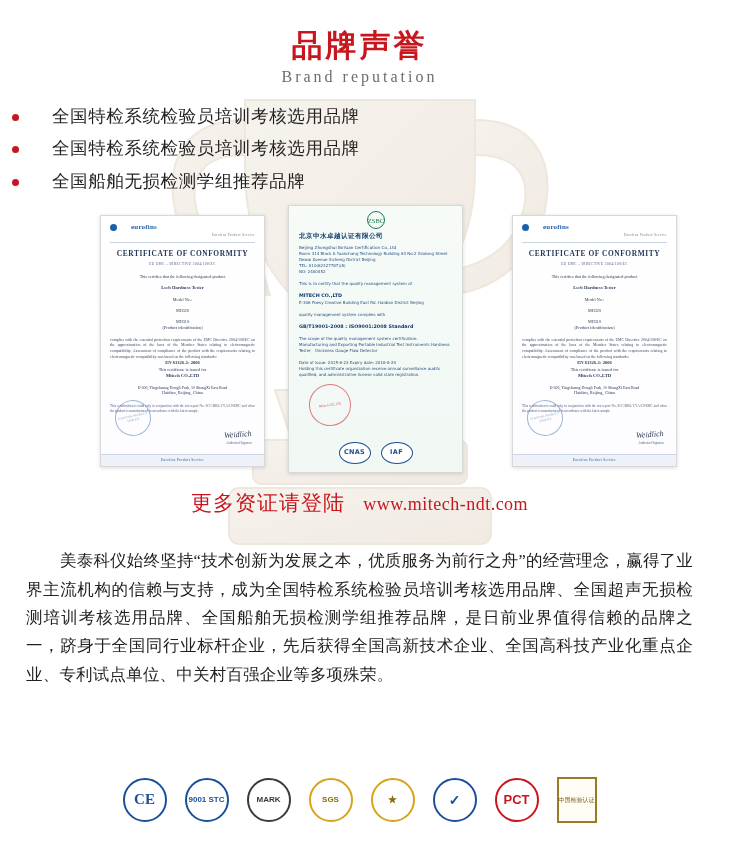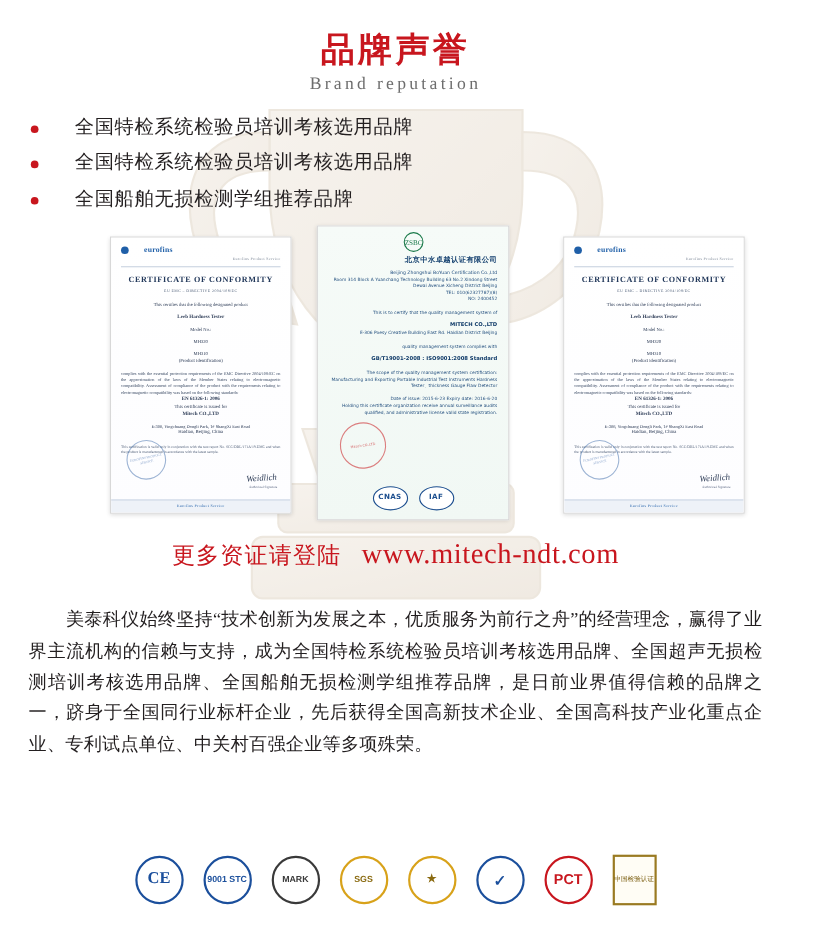--- a/index.html
+++ b/index.html
@@ -61,7 +61,7 @@
   .bullets {
     position: relative;
     margin: 22px 0 0 0;
-    padding: 0 0 0 28px;
+    padding: 0 0 0 12px;
     list-style: none;
   }
   .bullets li {

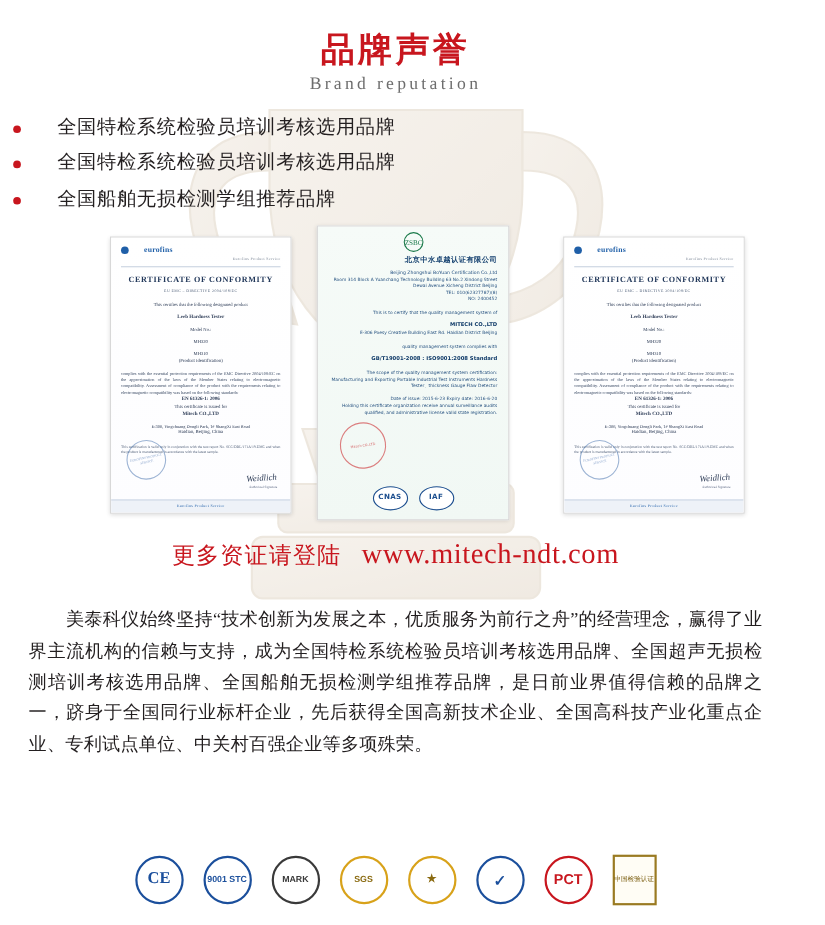--- a/index.html
+++ b/index.html
@@ -230,7 +230,7 @@
     color: #1c3d6e;
     background:
       linear-gradient(#f6fbf8, #f1f8f4);
-    text-align: right;
+    text-align: left;
     line-height: 1.5;
   }
   .zc-logo {

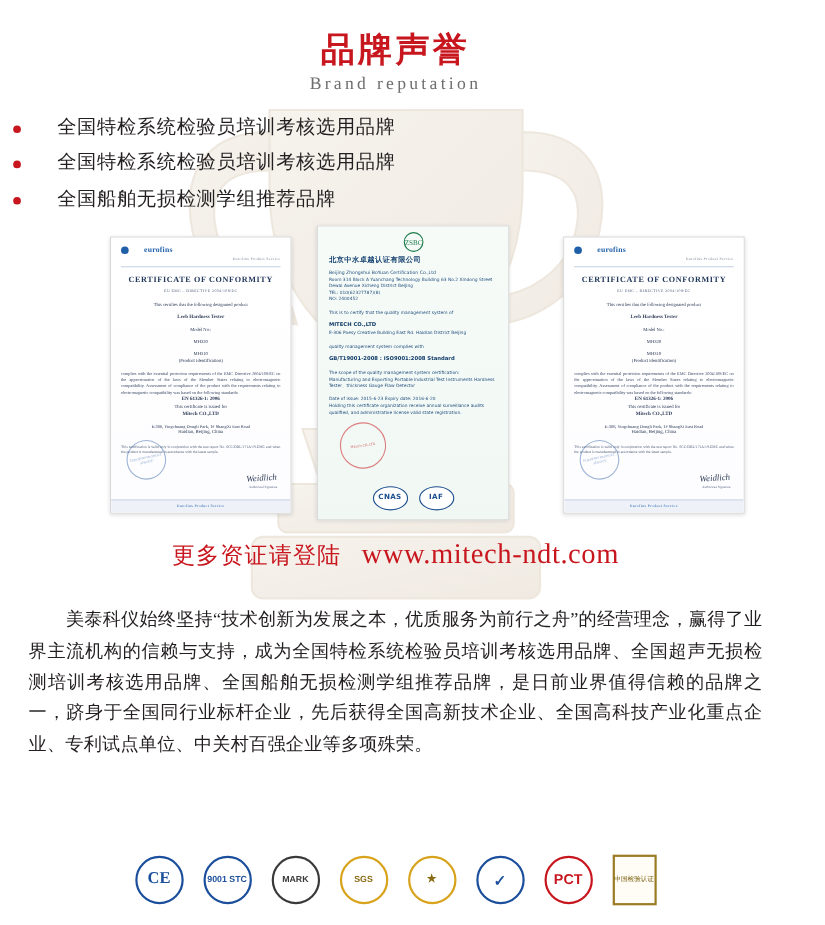--- a/index.html
+++ b/index.html
@@ -288,7 +288,7 @@
   }
   .weblink .url {
     font-family: "Liberation Serif", serif;
-    font-size: 26px;
+    font-size: 18px;
     color: #c8161e;
     letter-spacing: 0.5px;
     margin-left: 14px;

